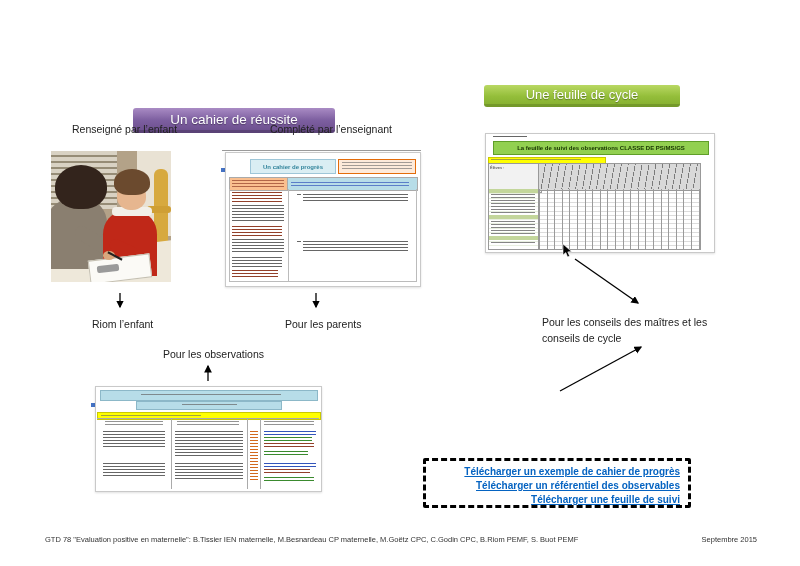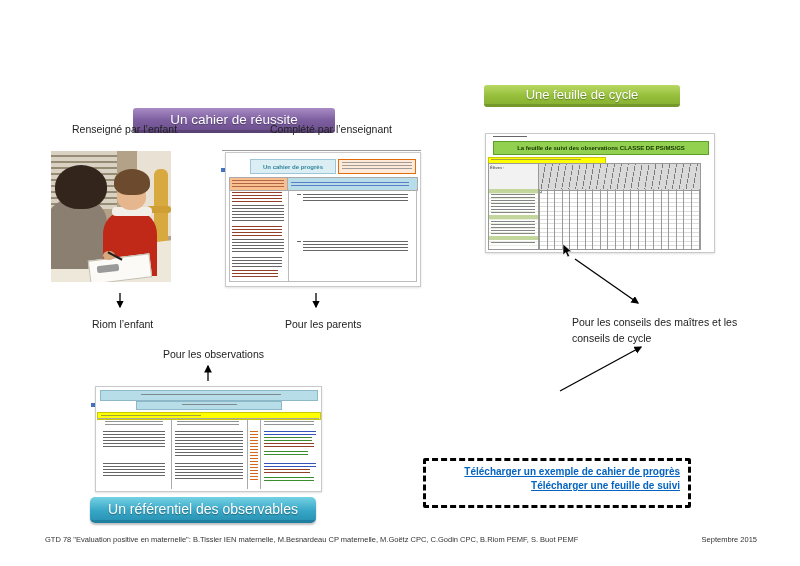--- a/index.html
+++ b/index.html
@@ -196,7 +196,7 @@
   <div class="abs plain-label" style="left:92px;top:318px;">Riom l’enfant</div>
   <div class="abs plain-label" style="left:285px;top:318px;">Pour les parents</div>
   <div class="abs plain-label" style="left:163px;top:348px;">Pour les observations</div>
-  <div class="abs plain-label" style="left:572px;top:314px;width:205px;line-height:1.55;">Pour les conseils des maîtres et les conseils de cycle</div>
+  <div class="abs plain-label" style="left:542px;top:314px;width:205px;line-height:1.55;">Pour les conseils des maîtres et les conseils de cycle</div>
 
   <div class="abs ref-bluetab"></div>
   <div class="abs reftable">

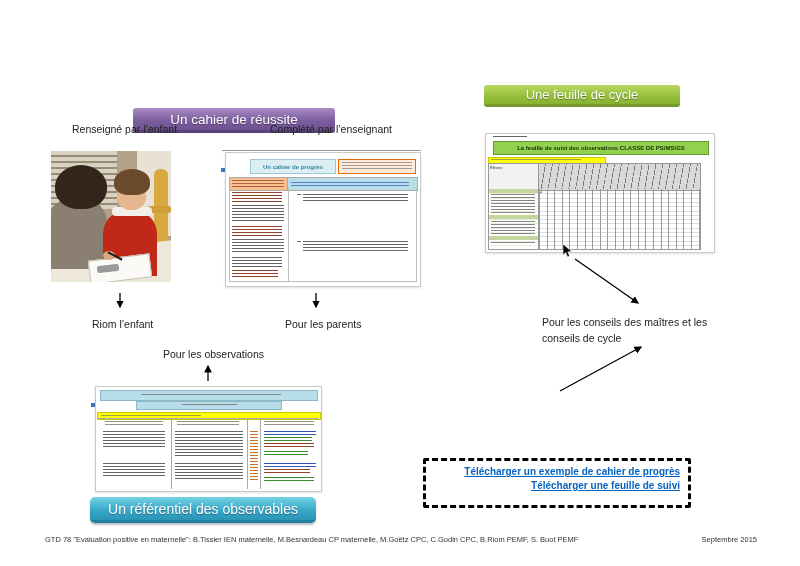--- a/index.html
+++ b/index.html
@@ -240,6 +240,7 @@
 
   <div class="abs links-box">
     <a class="dl-link">Télécharger un exemple de cahier de progrès</a>
+    <a class="dl-link">Télécharger un référentiel des observables</a>
     <a class="dl-link">Télécharger une feuille de suivi</a>
   </div>
 

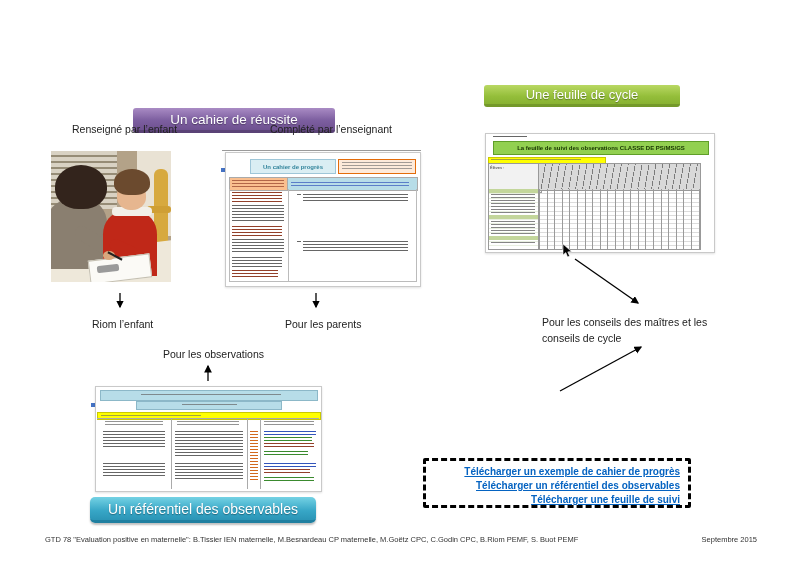--- a/index.html
+++ b/index.html
@@ -236,7 +236,6 @@
     </div>
   </div>
 
-  <div class="abs banner cyan">Un référentiel des observables</div>
 
   <div class="abs links-box">
     <a class="dl-link">Télécharger un exemple de cahier de progrès</a>

